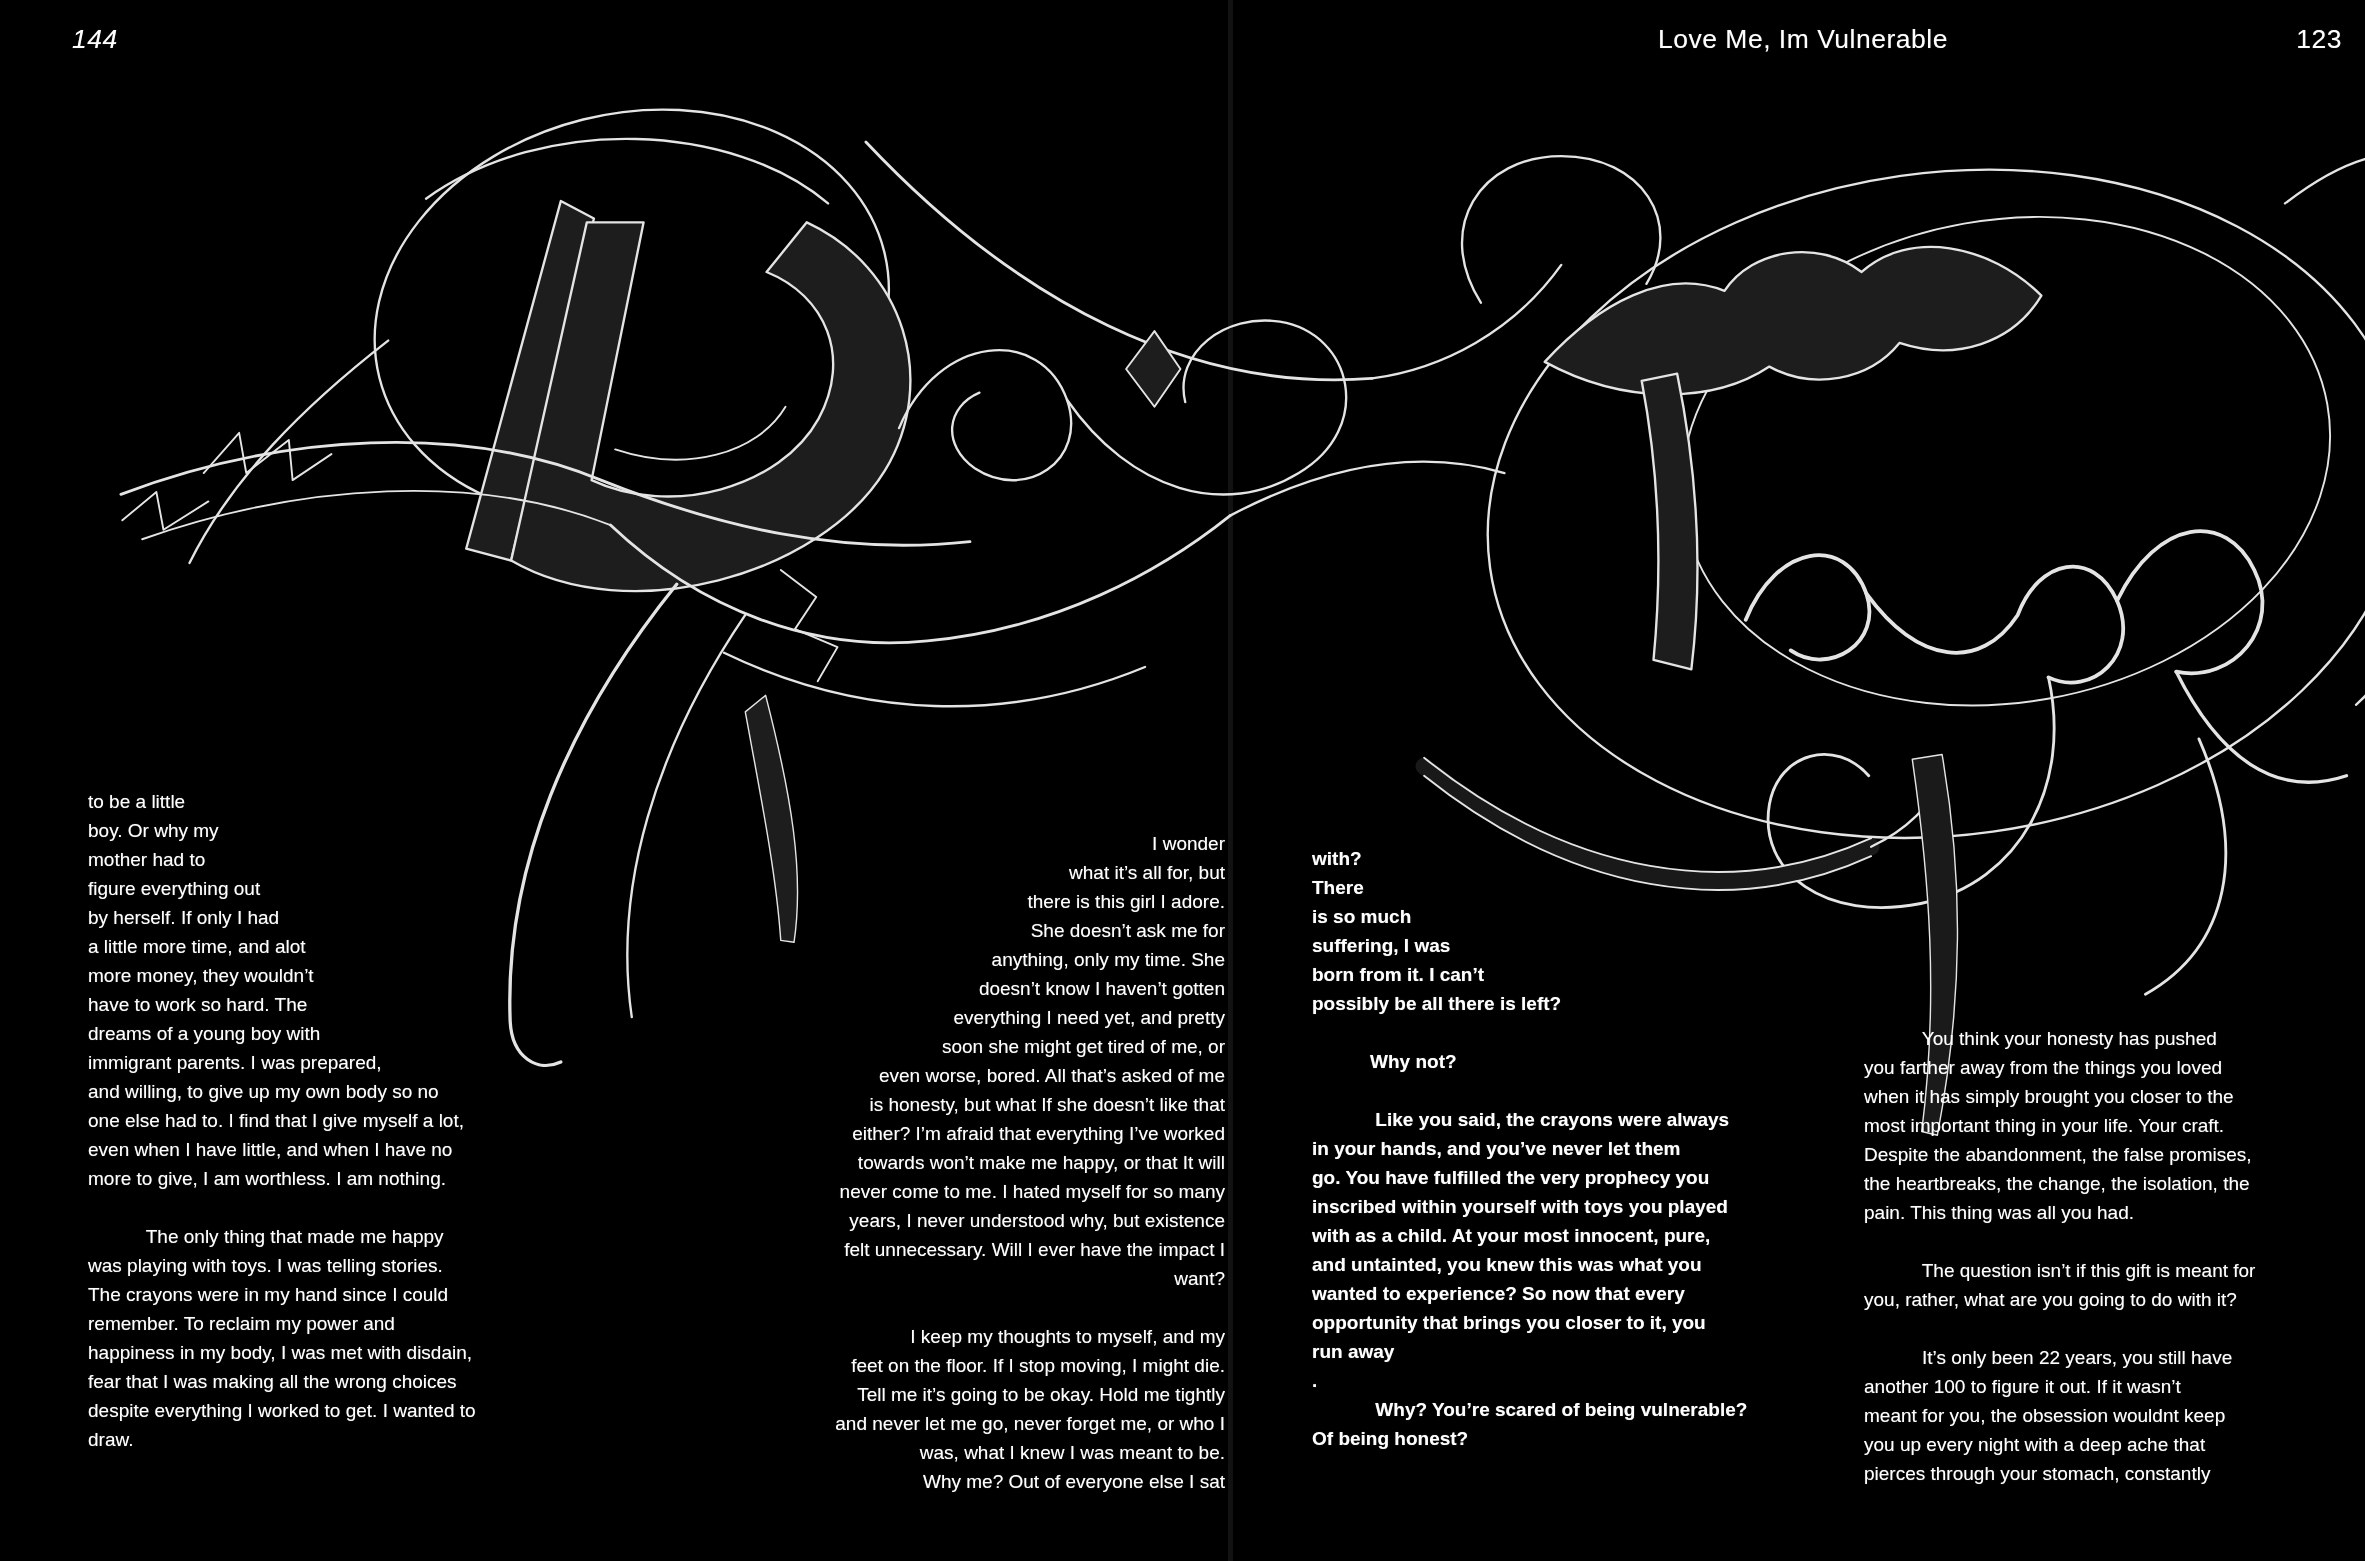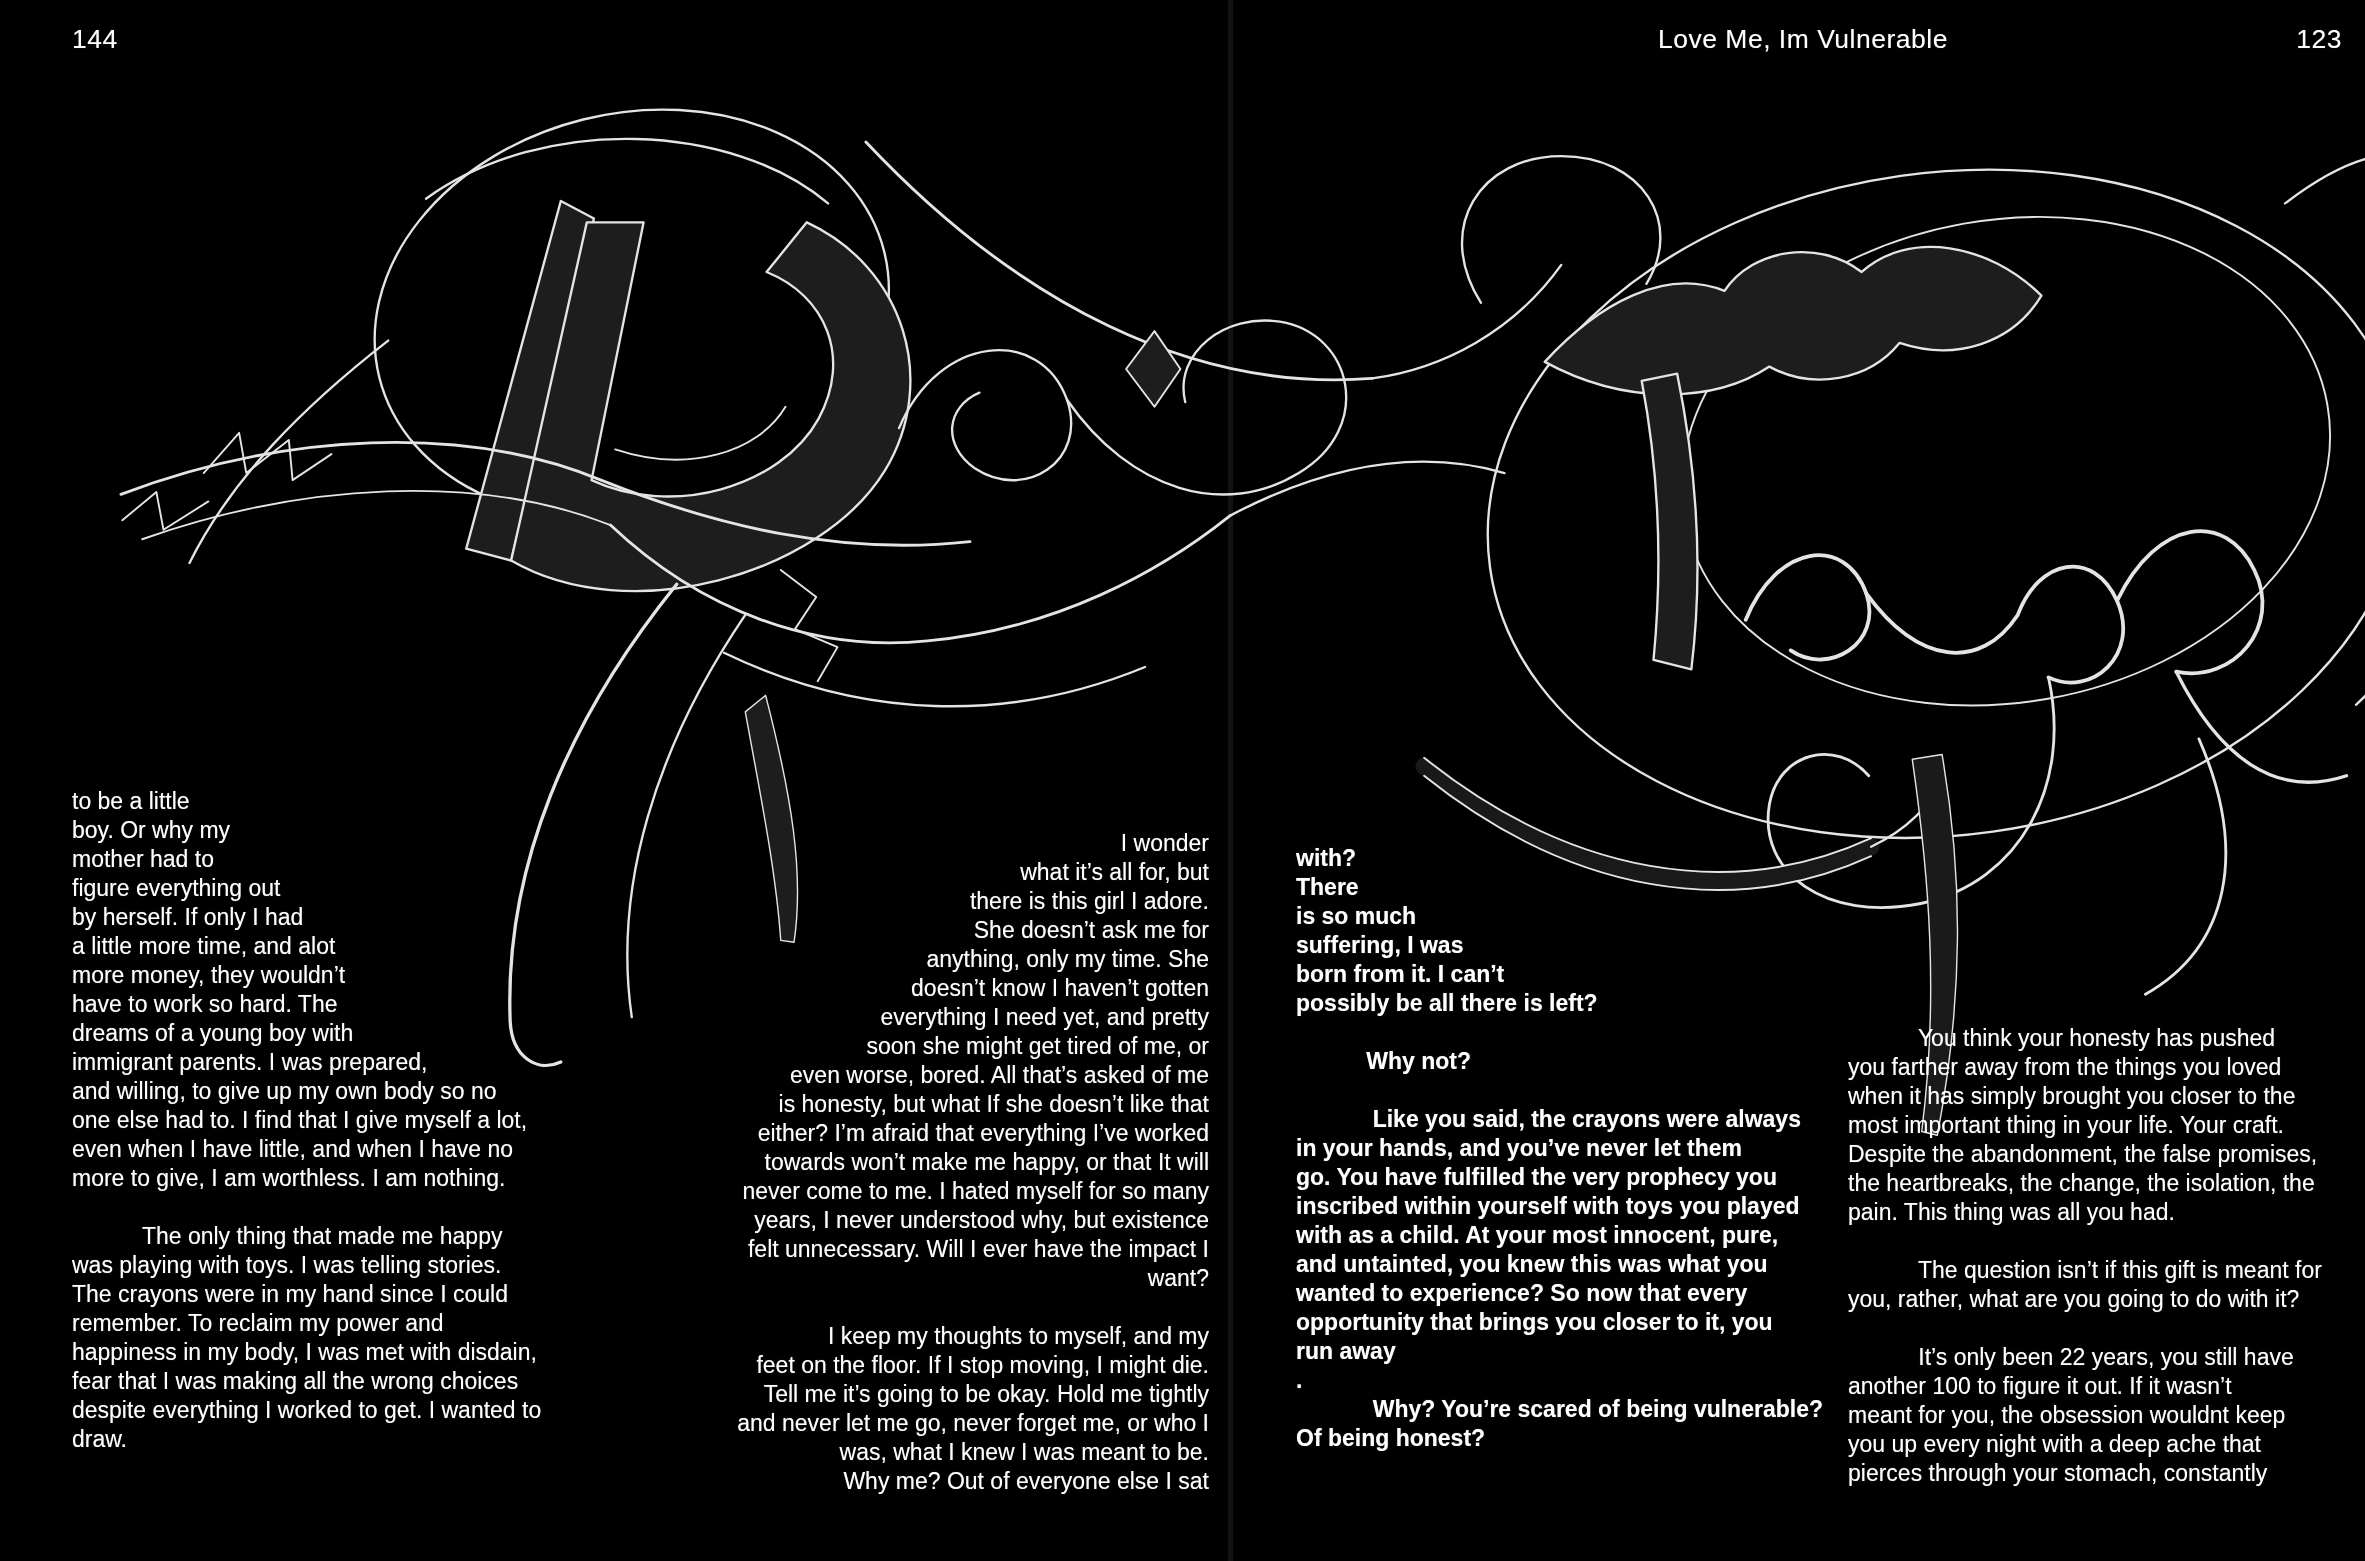--- a/index.html
+++ b/index.html
@@ -14,7 +14,7 @@
     position:absolute;top:22px;font-size:26.5px;line-height:34px;
     letter-spacing:0.5px;color:#ffffff;text-shadow:0 0 0.9px rgba(255,255,255,.4);
   }
-  .hdr-num-left{left:72px;}
+  .hdr-num-left{left:72px;font-style:italic;}
   .hdr-title-left{left:0;width:1206px;text-align:center;}
   .hdr-title-right{left:1658px;}
   .hdr-num-right{right:71px;}

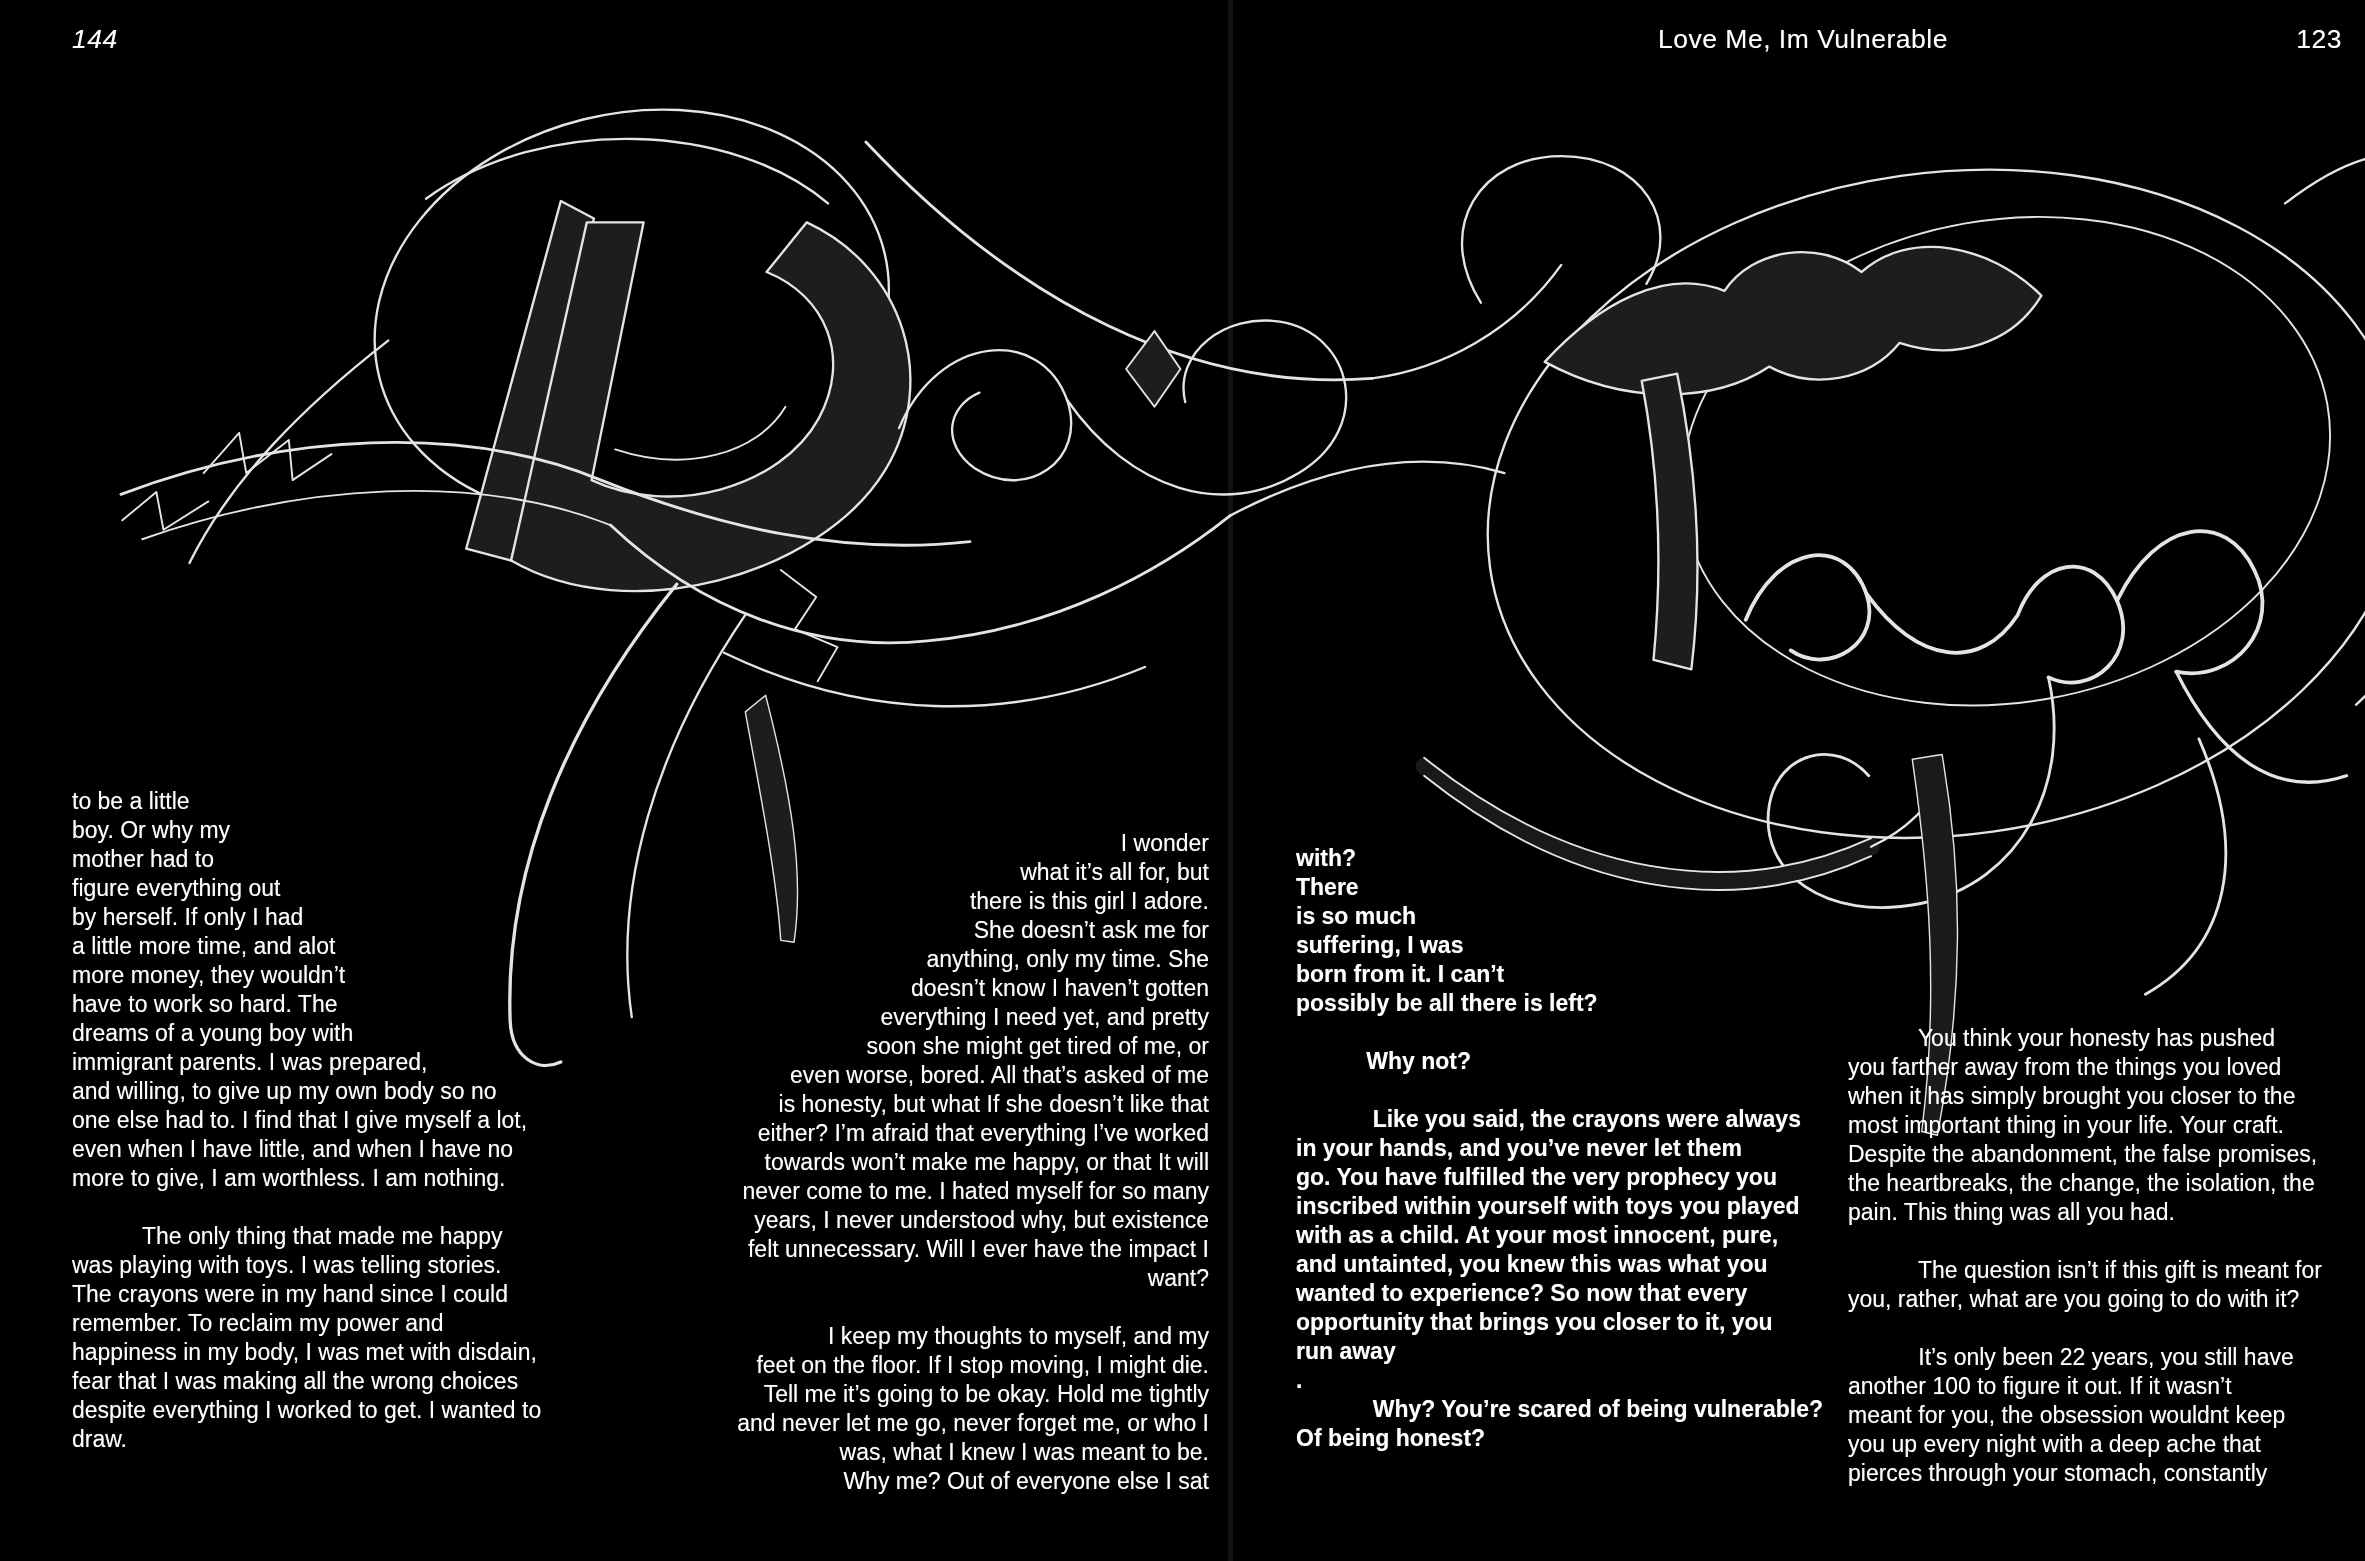--- a/index.html
+++ b/index.html
@@ -19,8 +19,9 @@
   .hdr-title-right{left:1658px;}
   .hdr-num-right{right:71px;}
   .col{
-    position:absolute;font-size:23px;line-height:29px;white-space:pre;
+    position:absolute;font-size:19px;line-height:29px;white-space:pre;
     text-shadow:0 0 0.9px rgba(255,255,255,.45);
+    margin-left:16px;
   }
   .col1{left:72px;top:787px;width:549px;}
   .col2{left:618px;top:829px;width:591px;text-align:right;}

